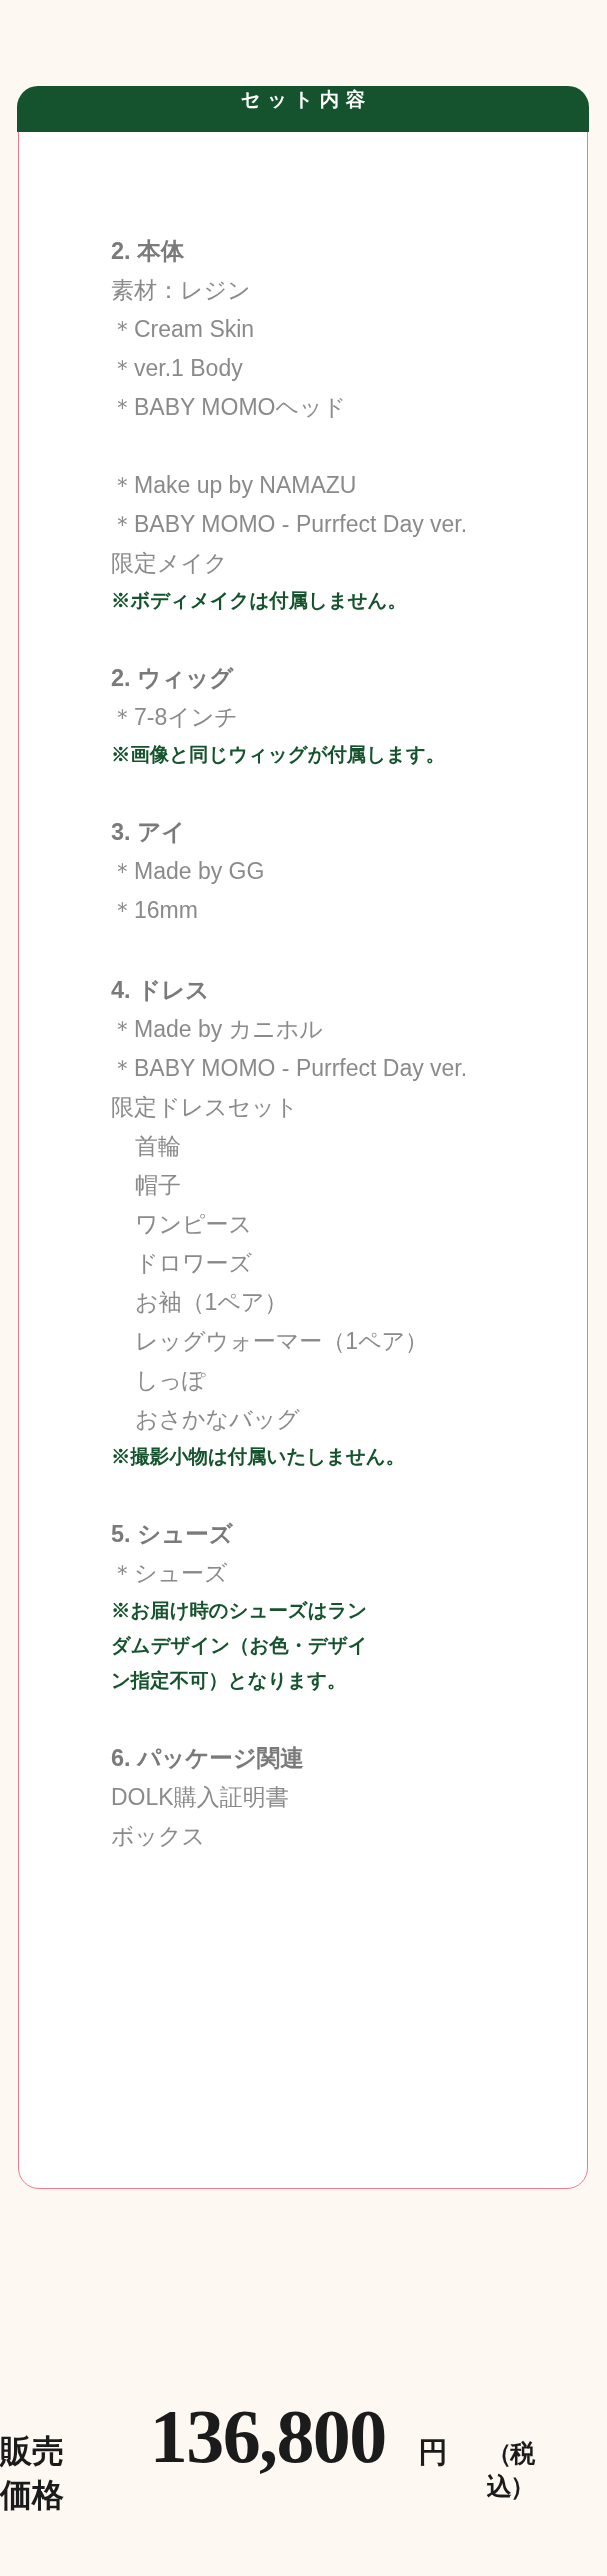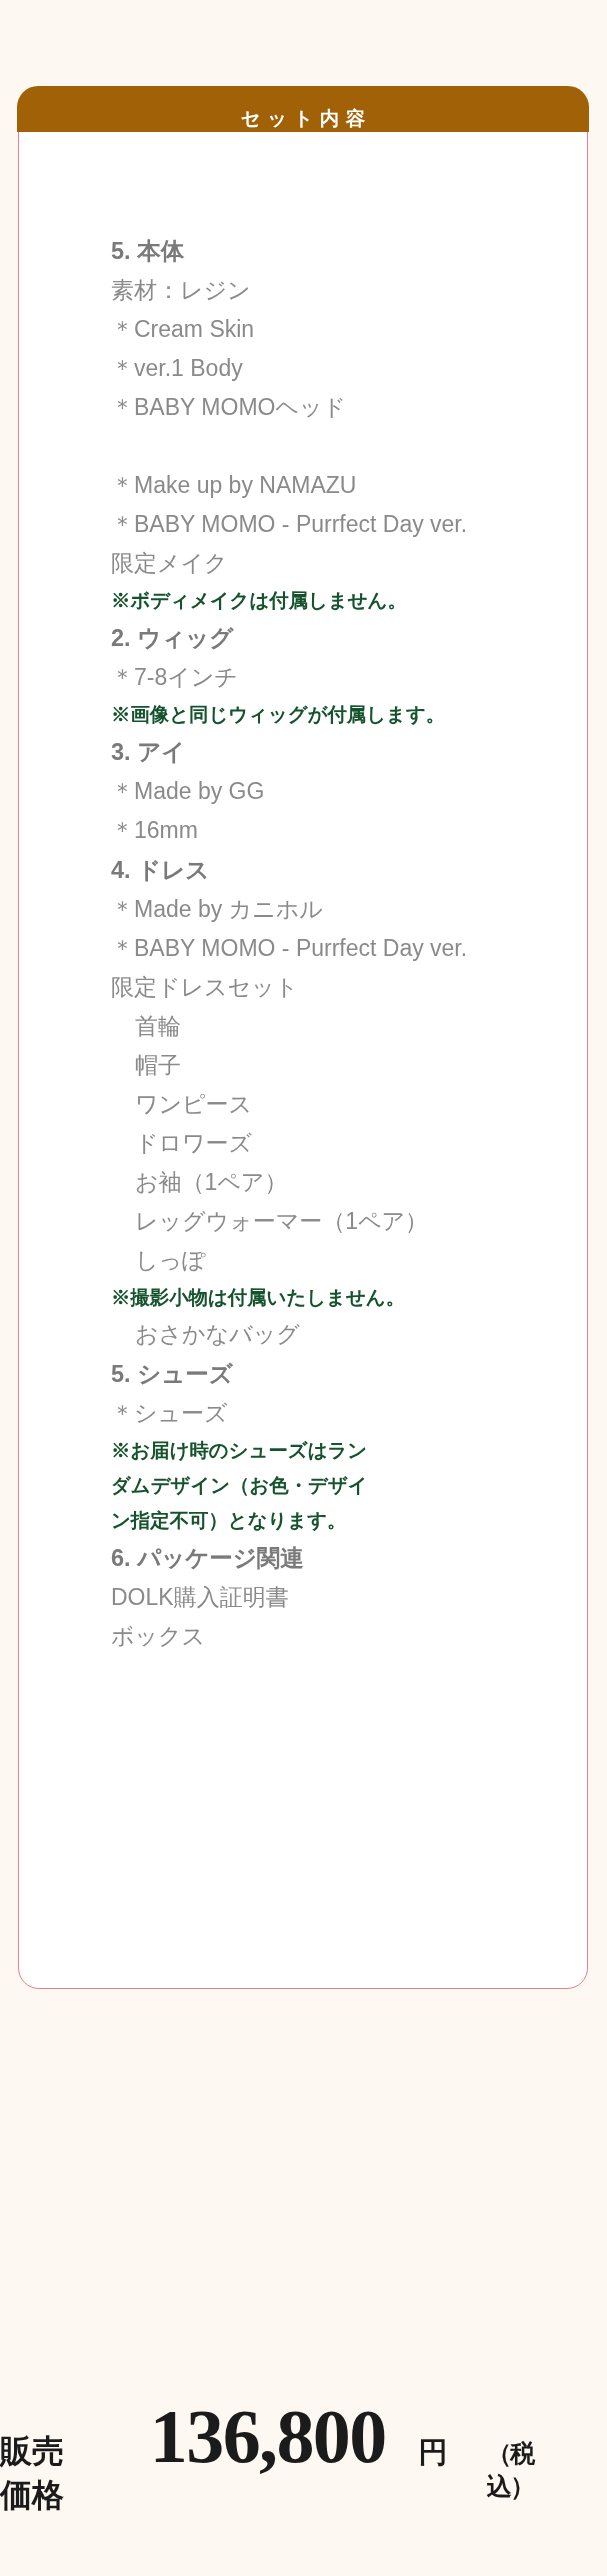--- a/index.html
+++ b/index.html
@@ -22,9 +22,9 @@
   .set-header{
     margin:-1.6px -1.6px 0 -1.6px;
     height:46px;
-    background:#a16207;
+    background:#14532d;
     border-radius:21px 21px 0 0;
-    display:flex;align-items:flex-end;justify-content:center;
+    display:flex;align-items:flex-start;justify-content:center;
   }
   .set-header-title{
     color:#ffffff;

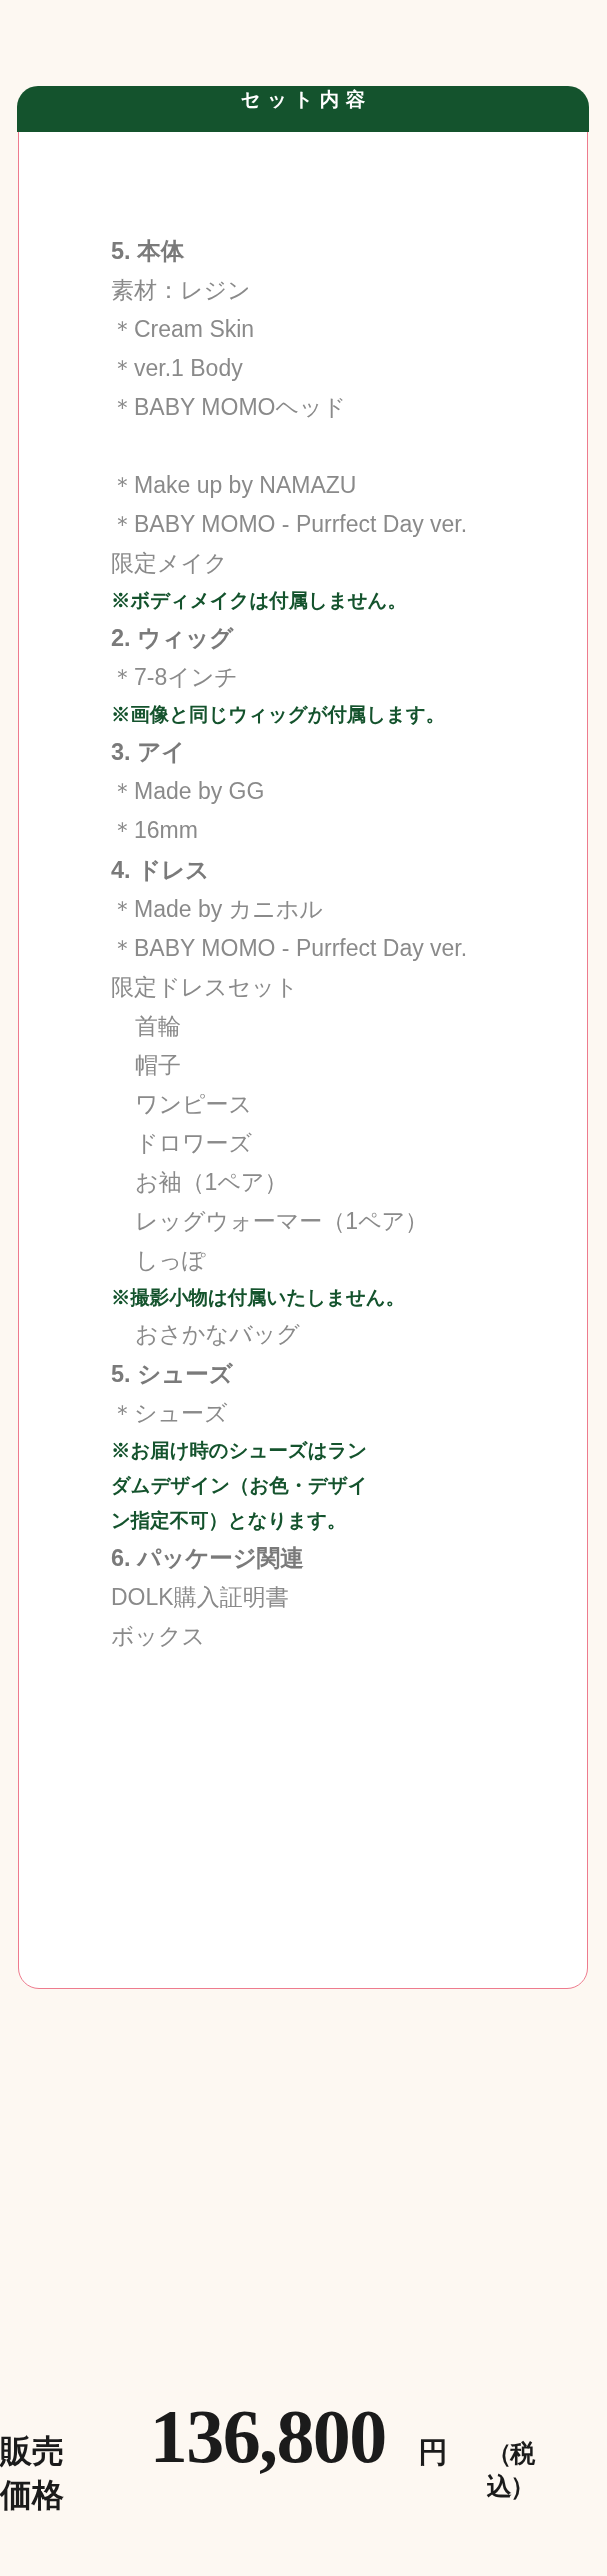--- a/index.html
+++ b/index.html
@@ -72,7 +72,7 @@
     </div>
     <div class="set-content">
         <section>
-          <div class="line t">5. 本体</div>
+          <div class="line t">2. 本体</div>
           <div class="line b">素材：レジン</div>
           <div class="line b">＊Cream Skin</div>
           <div class="line b">＊ver.1 Body</div>

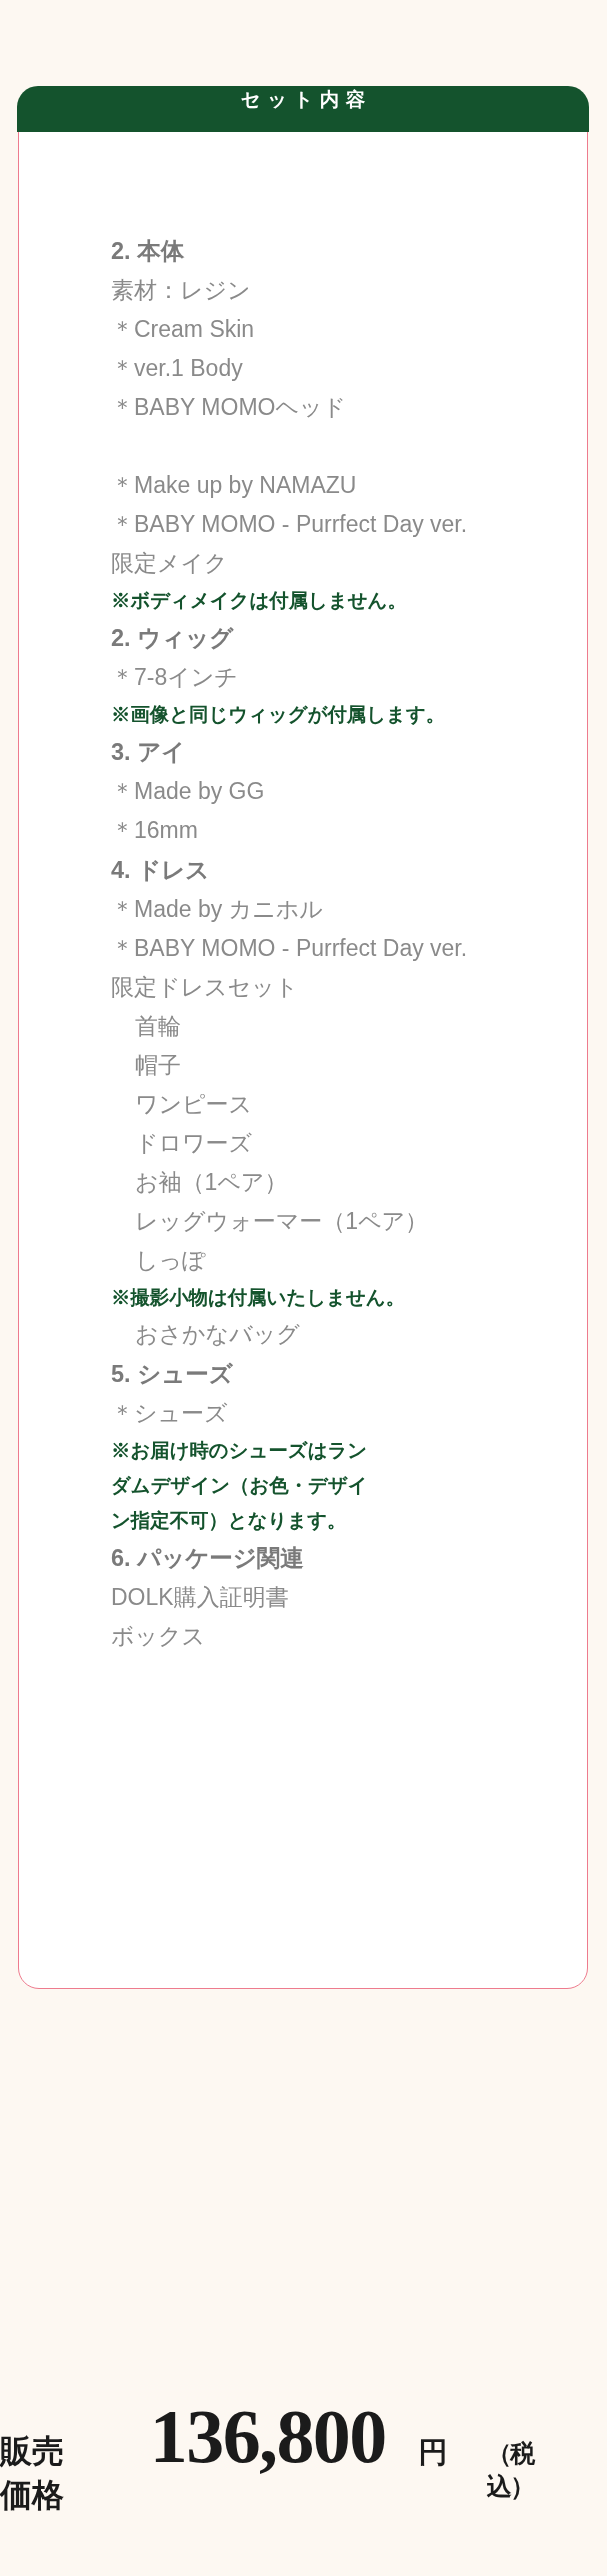--- a/index.html
+++ b/index.html
@@ -35,7 +35,7 @@
   .set-content{
     padding:99px 32px 332px 92px;
   }
-  section + section{}
+  section + section{margin-top:40px;}
   .line{white-space:pre;}
   .line.t{font-size:23.5px;font-weight:700;color:#7a7a7a;line-height:40px;}
   .line.b{font-size:23px;font-weight:400;color:#8a8a8a;line-height:39px;}

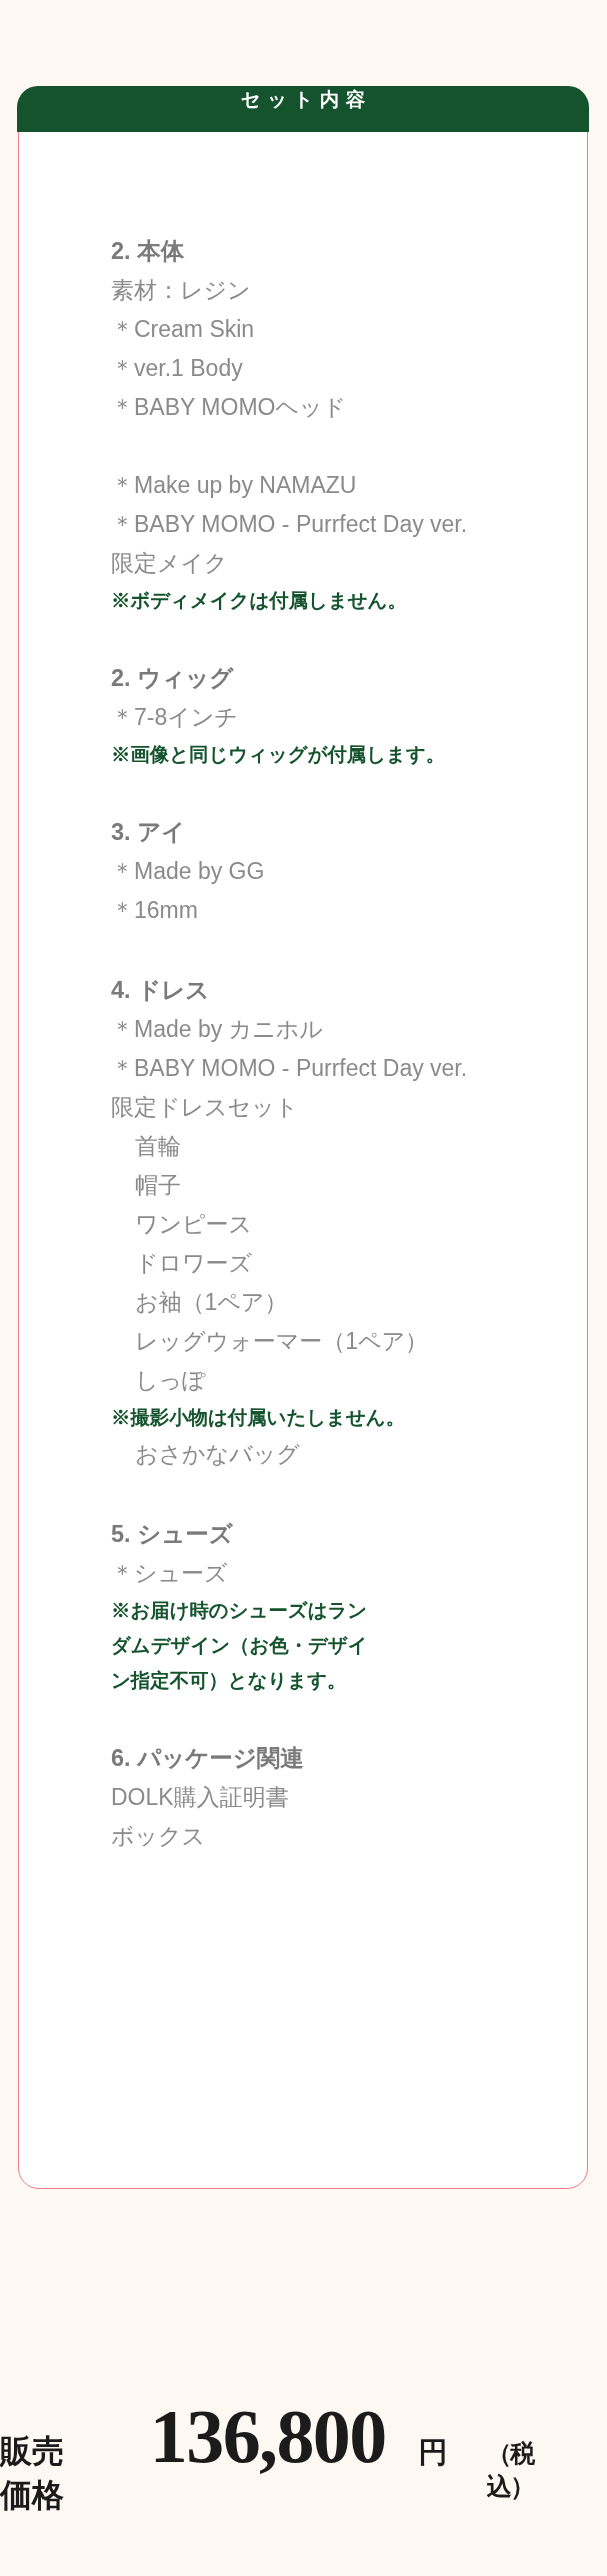--- a/index.html
+++ b/index.html
@@ -105,8 +105,8 @@
           <div class="line s">お袖（1ペア）</div>
           <div class="line s">レッグウォーマー（1ペア）</div>
           <div class="line s">しっぽ</div>
+          <div class="line s">おさかなバッグ</div>
           <div class="line n">※撮影小物は付属いたしません。</div>
-          <div class="line s">おさかなバッグ</div>
         </section>
         <section>
           <div class="line t">5. シューズ</div>

